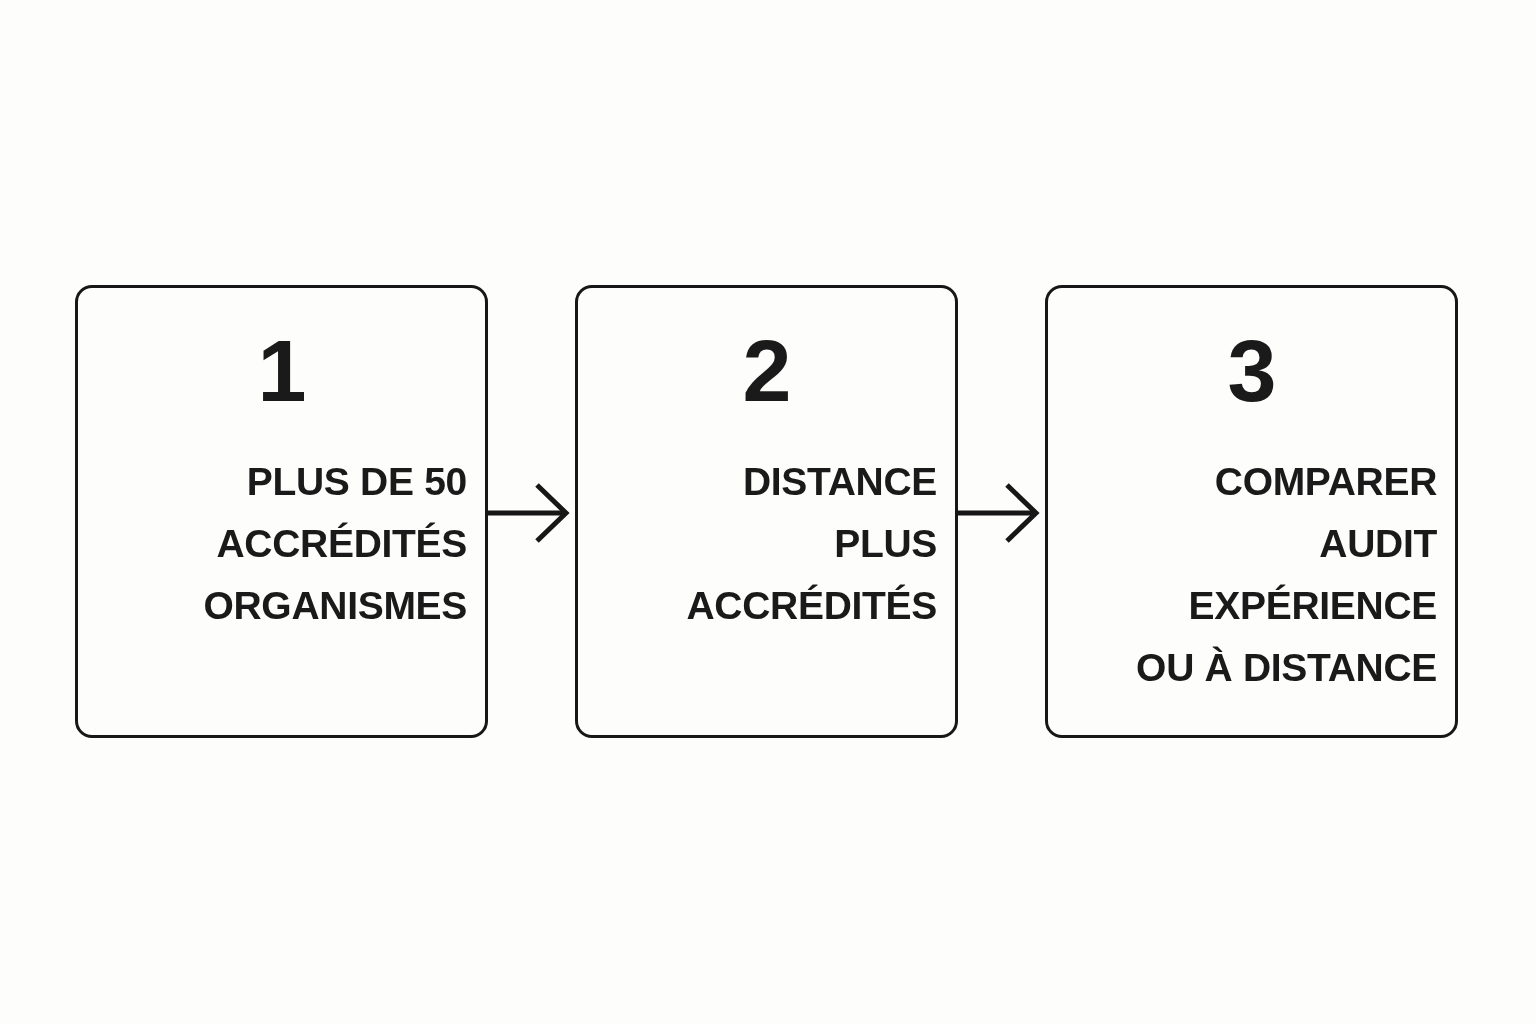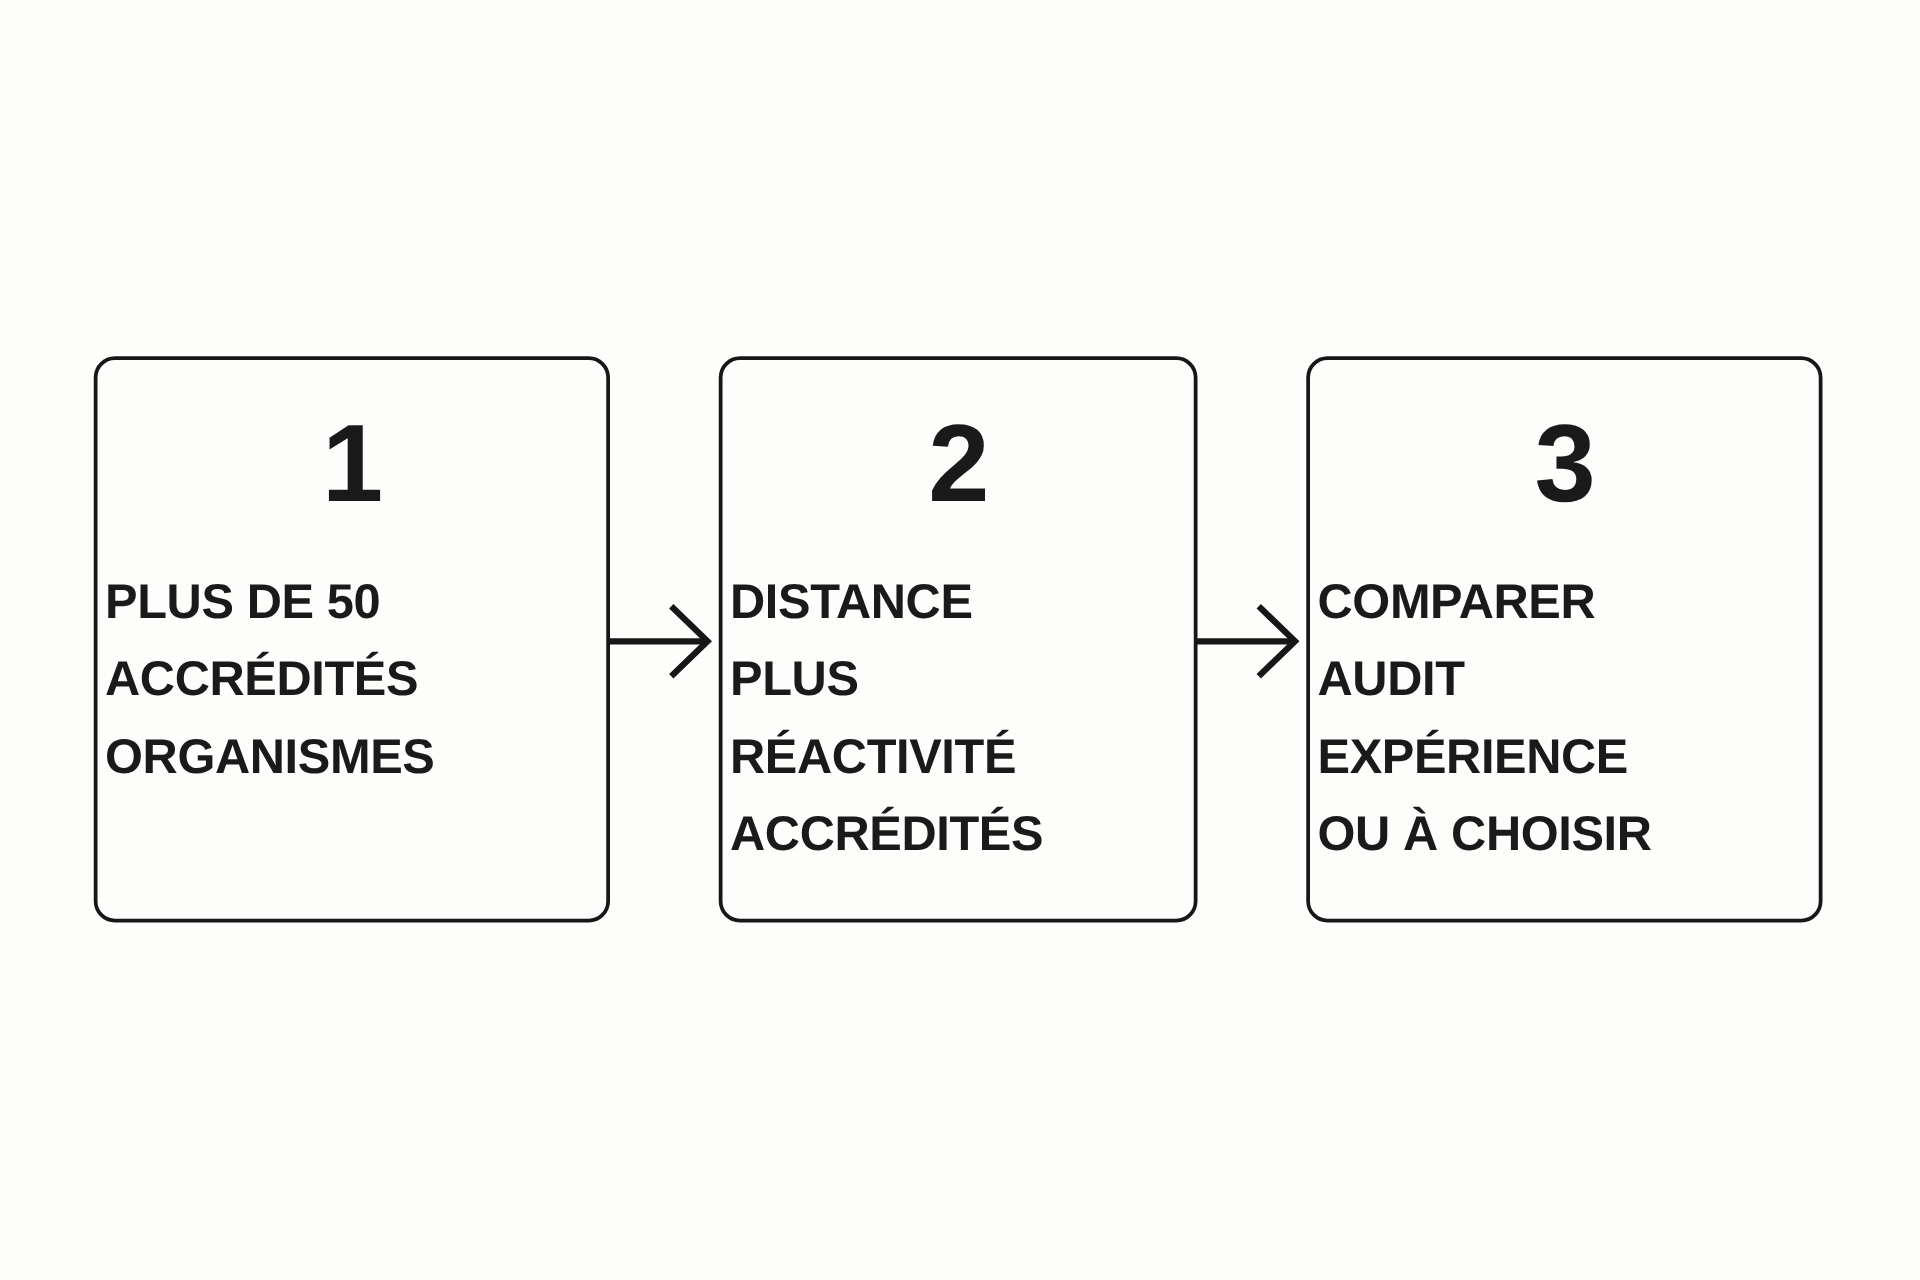--- a/index.html
+++ b/index.html
@@ -50,8 +50,8 @@
   .step-lines {
     margin-top: 36px;
     width: 100%;
-    text-align: left;
-    padding: 0 6px;
+    text-align: right;
+    padding: 0 18px;
     box-sizing: border-box;
   }
 

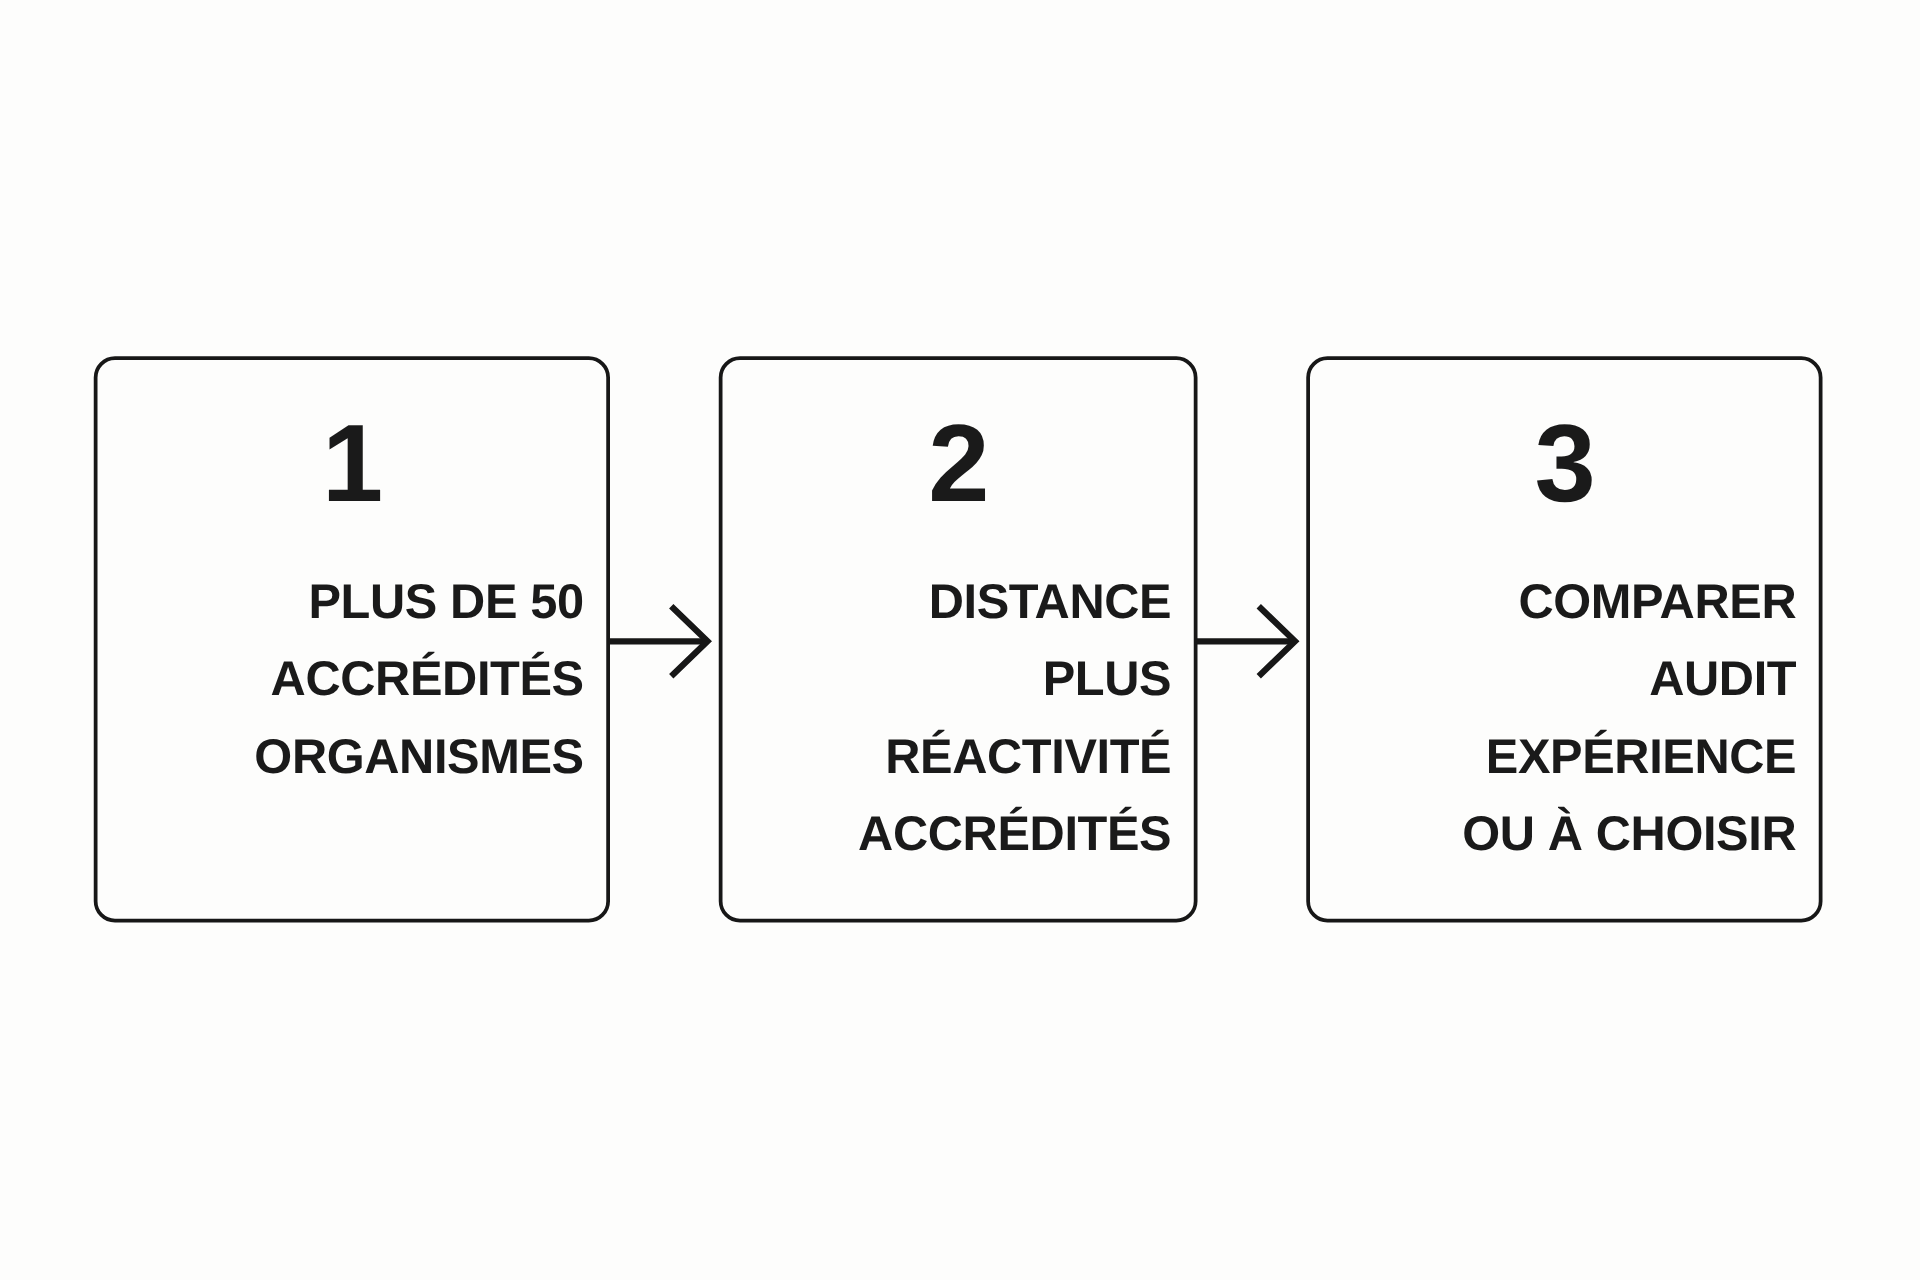--- a/index.html
+++ b/index.html
@@ -101,7 +101,6 @@
     <div class="step-lines">
       <div class="step-line">DISTANCE</div>
       <div class="step-line">PLUS</div>
-      <div class="step-line">RÉACTIVITÉ</div>
       <div class="step-line">ACCRÉDITÉS</div>
     </div>
   </div>

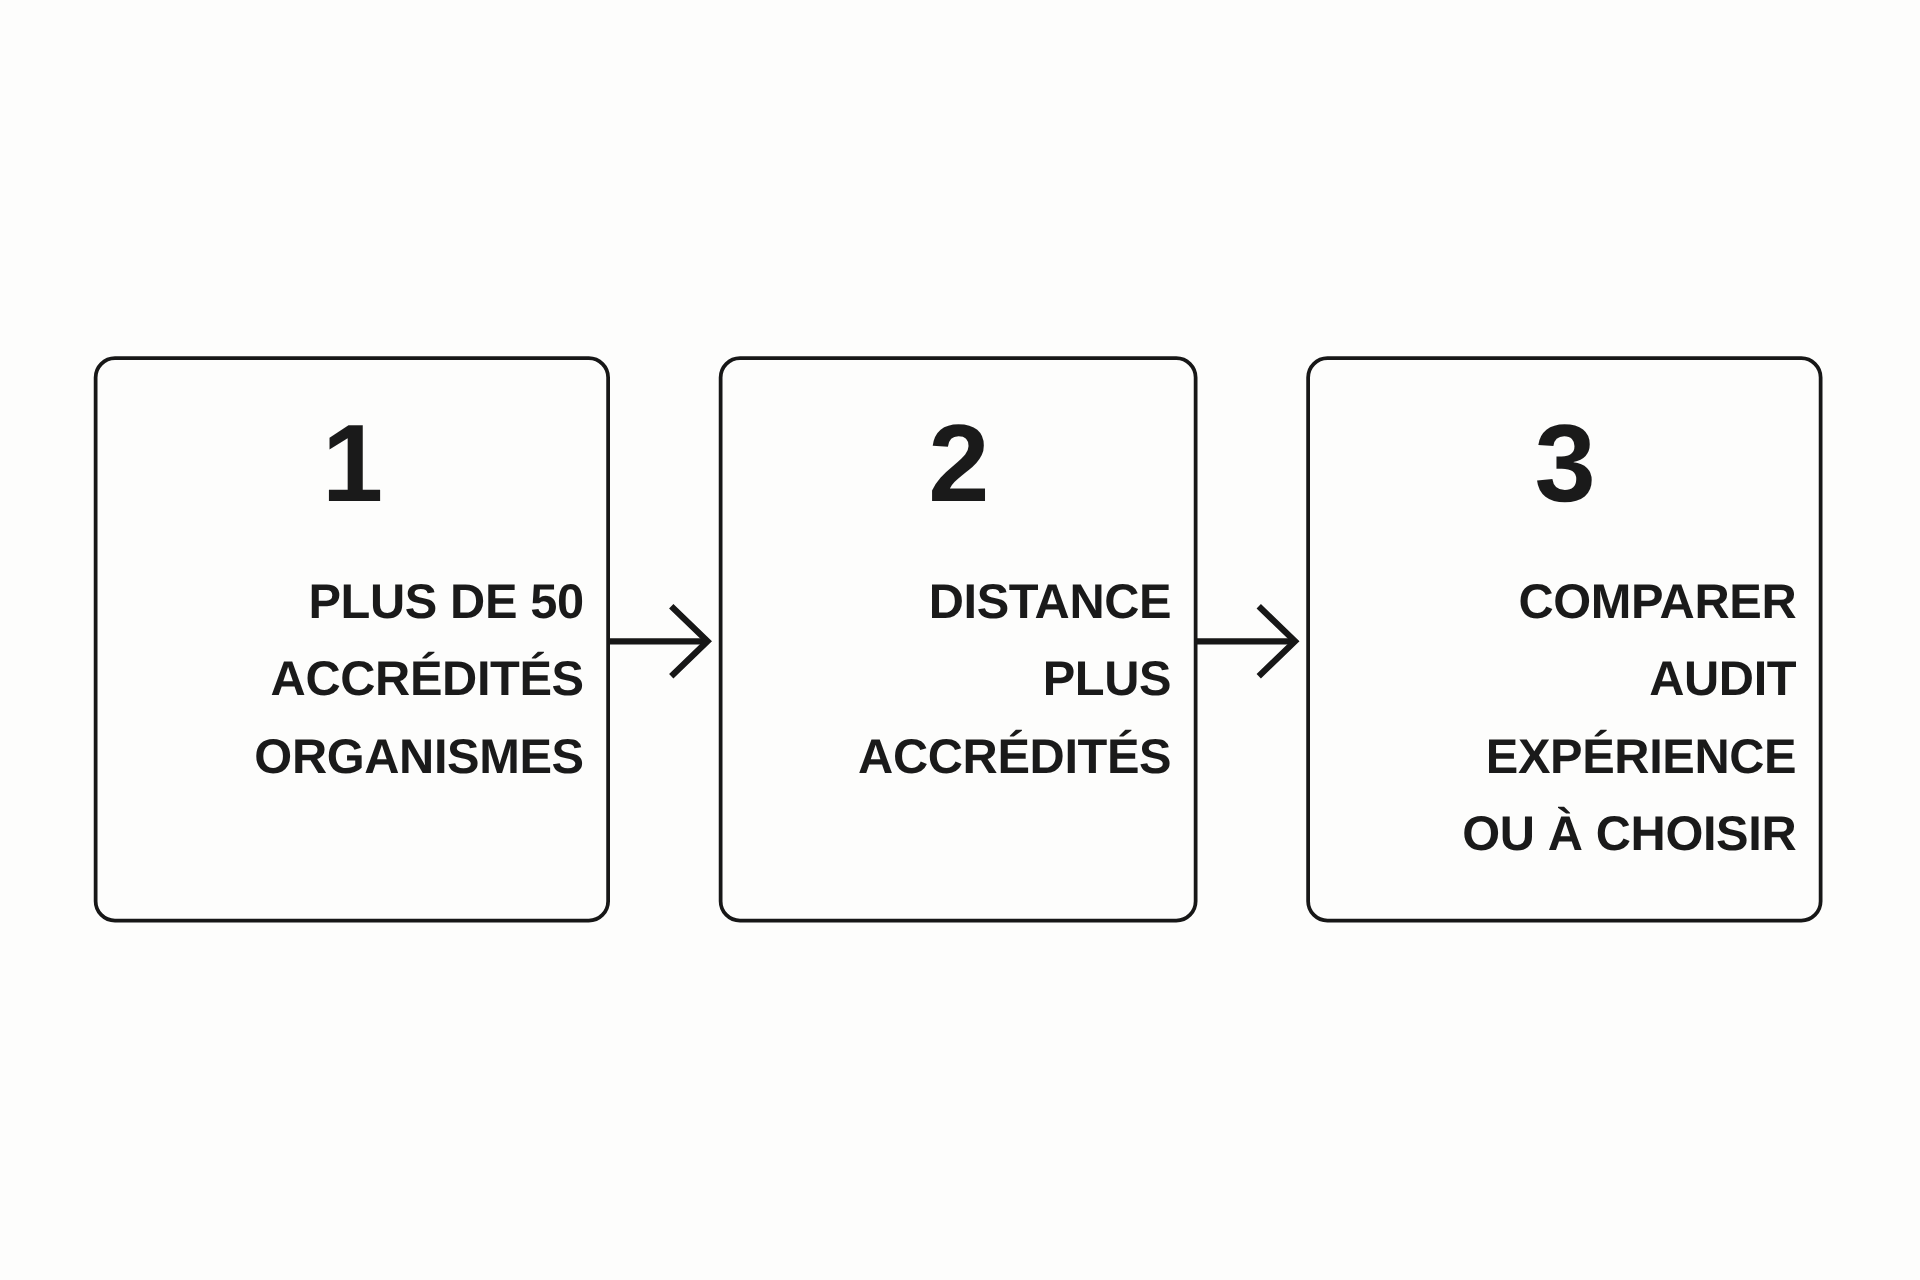--- a/index.html
+++ b/index.html
@@ -118,7 +118,7 @@
       <div class="step-line">COMPARER</div>
       <div class="step-line">AUDIT</div>
       <div class="step-line">EXPÉRIENCE</div>
-      <div class="step-line">OU À CHOISIR</div>
+      <div class="step-line">OU À DISTANCE</div>
     </div>
   </div>
 

